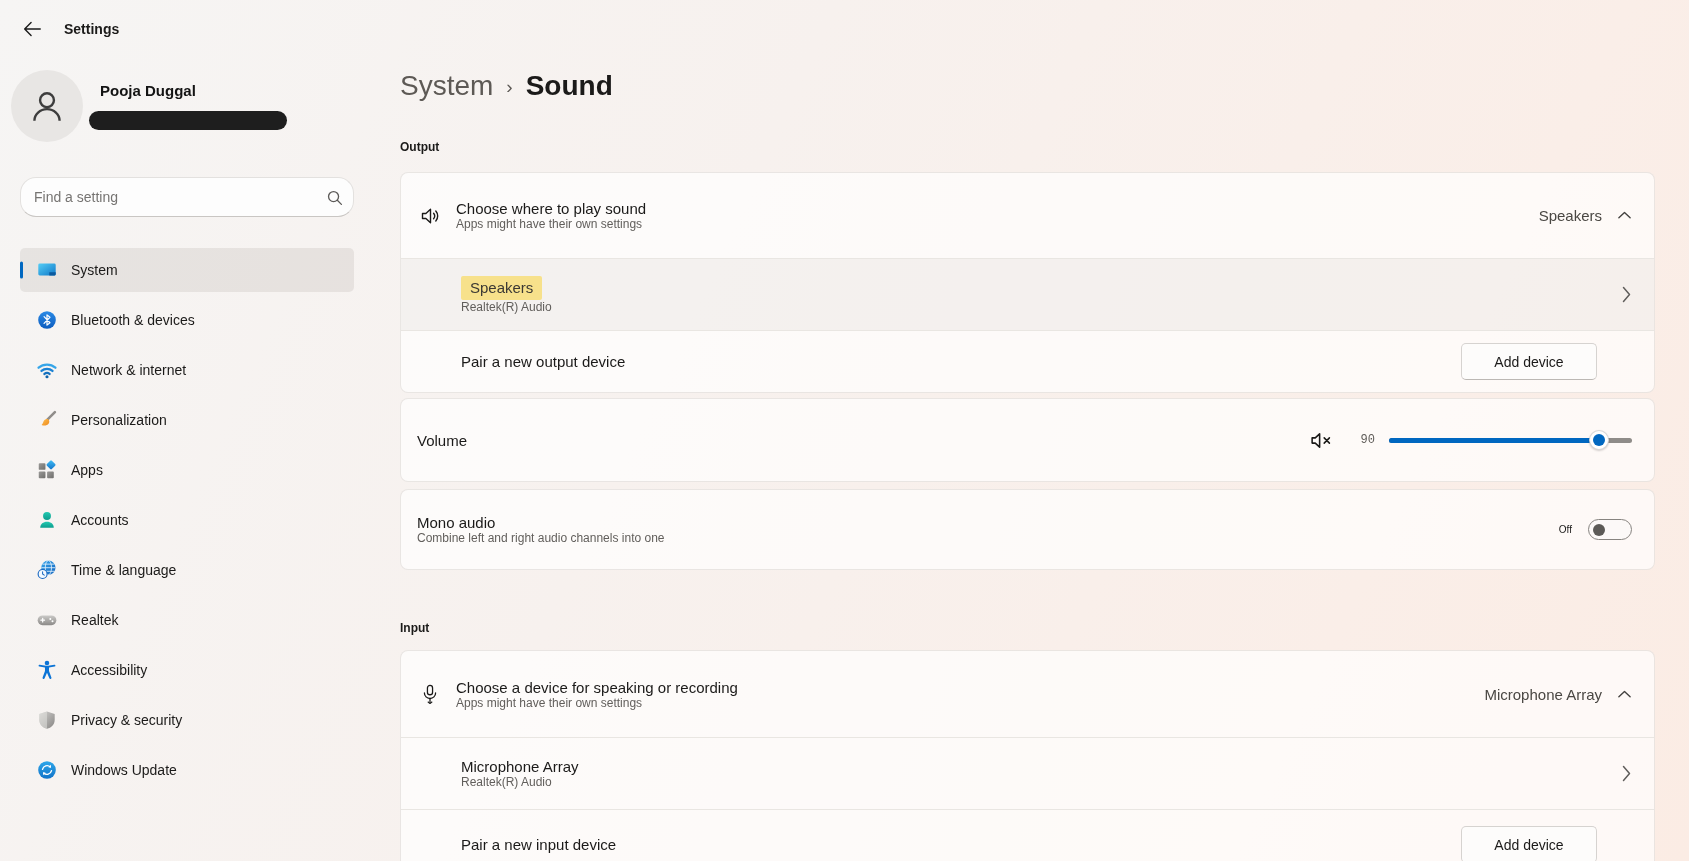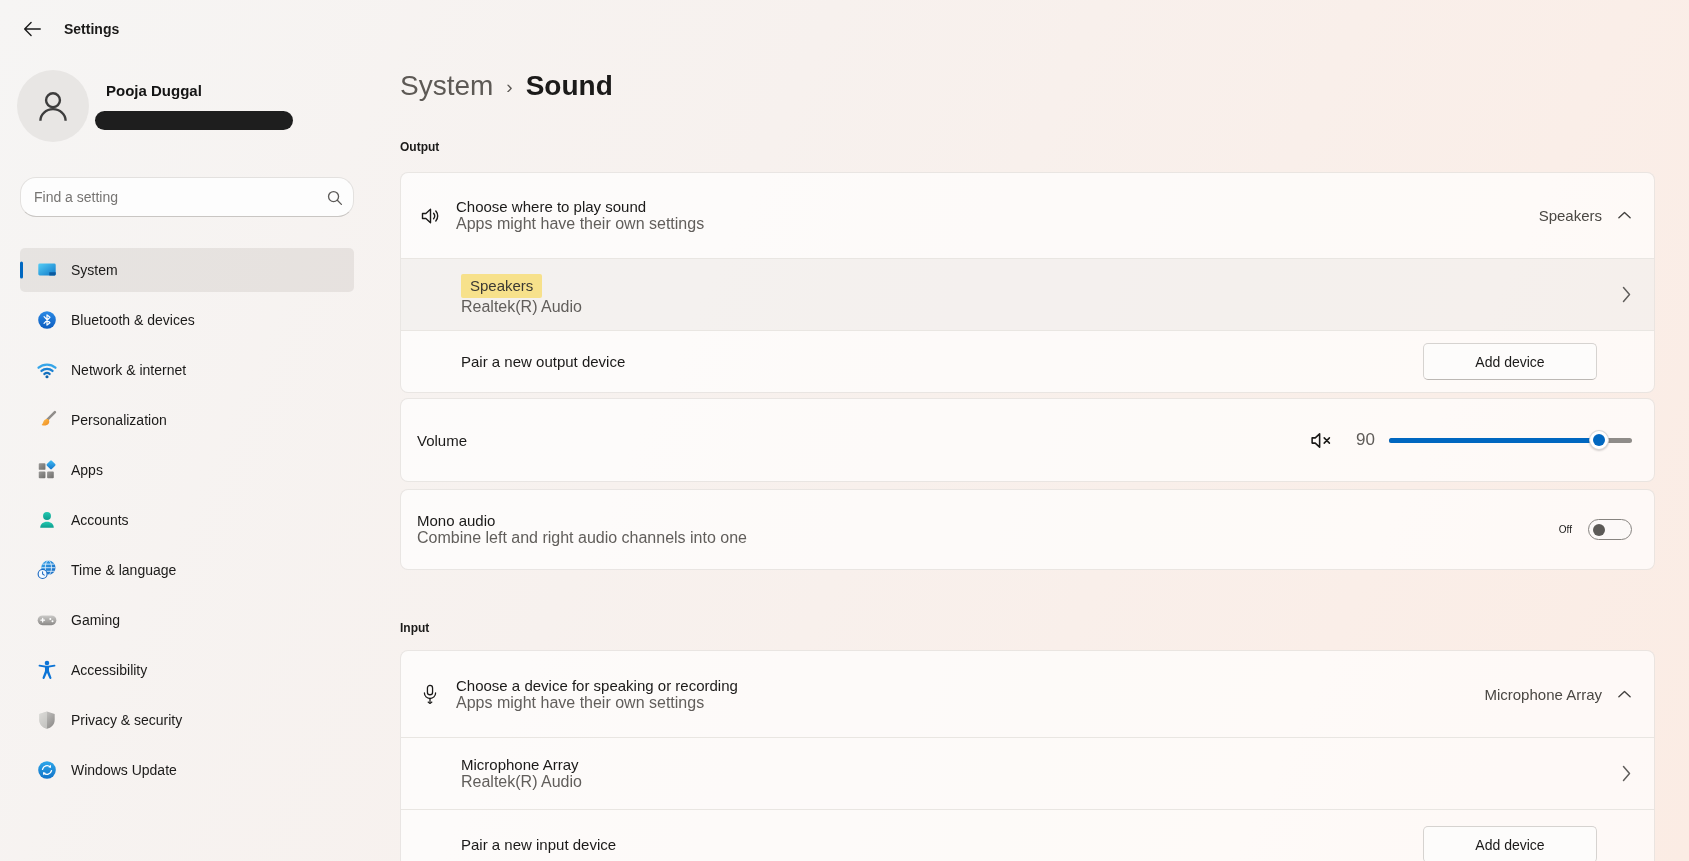--- a/index.html
+++ b/index.html
@@ -13,7 +13,7 @@
   .win-title { position:absolute; left:64px; top:21px; font-size:14px; font-weight:700; color:#1b1a19; }
 
   
-  .profile { position:absolute; left:17px; top:70px; width:330px; height:73px; }
+  .profile { position:absolute; left:11px; top:70px; width:330px; height:73px; }
   .avatar { position:absolute; left:0; top:0; width:72px; height:72px; border-radius:50%; background:#e8e6e4; display:flex; align-items:center; justify-content:center; }
   .profile-name { position:absolute; left:89px; top:12px; font-size:15px; font-weight:700; color:#141414; }
   .redaction-bar { position:absolute; left:78px; top:41px; width:198px; height:19px; border-radius:9.5px; background:#1e1e1e; }

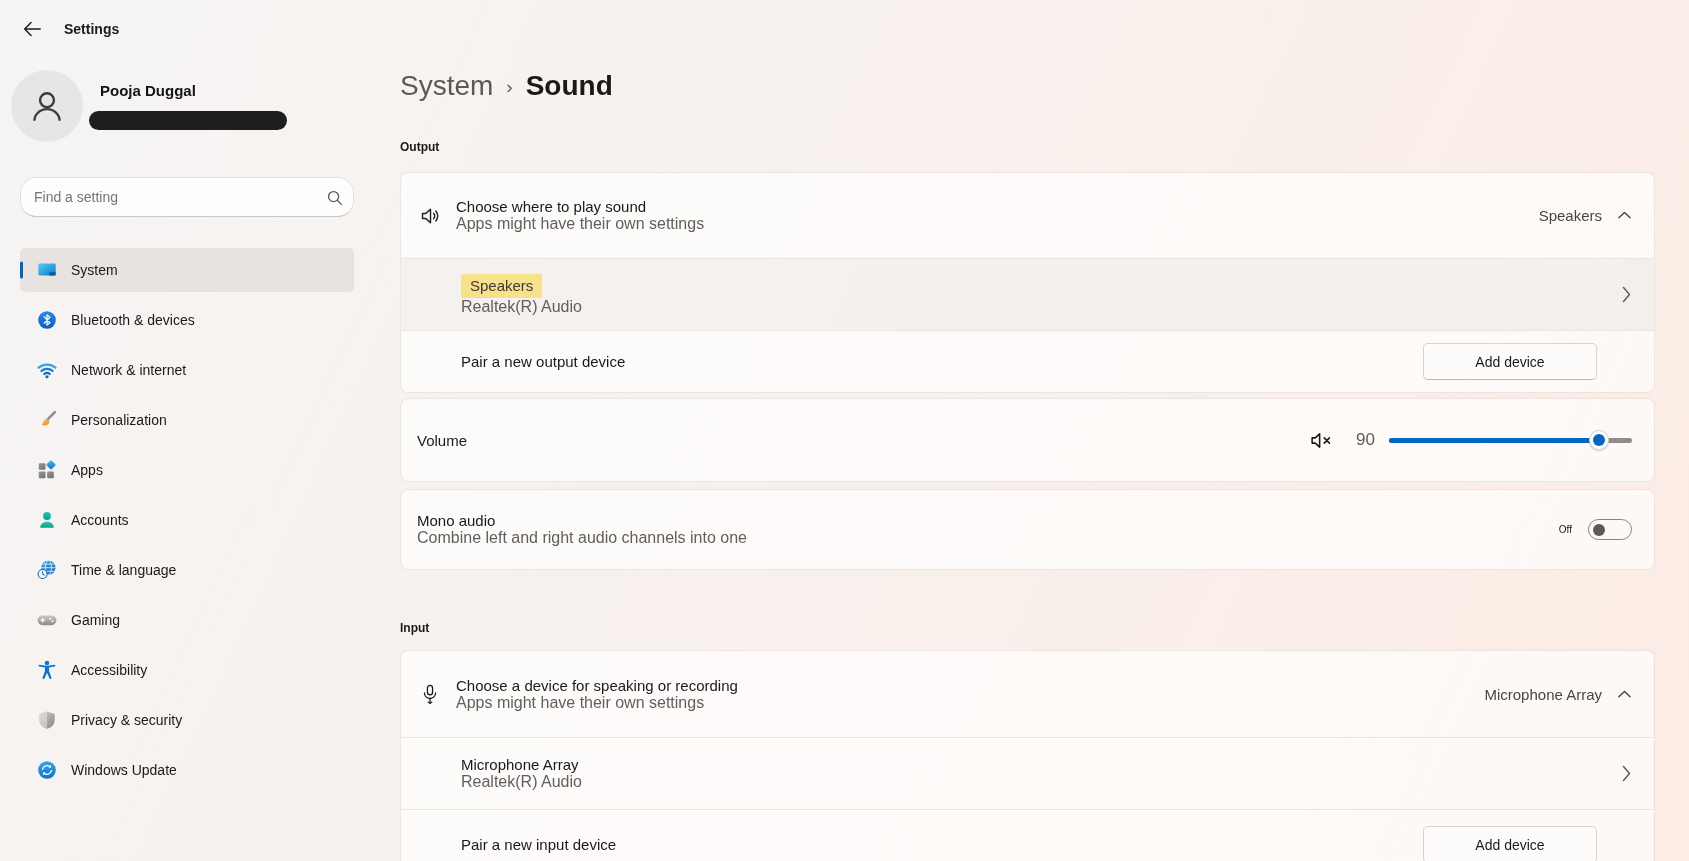--- a/index.html
+++ b/index.html
@@ -59,7 +59,7 @@
   .lead-icon { width:24px; height:26px; margin-right:13px; flex:none; display:flex; align-items:center; }
   .row-text { display:flex; flex-direction:column; }
   .row-title { font-size:15px; color:#1b1a19; }
-  .row-sub   { font-size:16px; color:#615e5b; }
+  .row-sub   { font-size:12px; color:#615e5b; }
   .hl { display:inline-block; background:#f7e18b; color:#3b3934; padding:3px 9px 4px; border-radius:2px; }
 
   .right-cluster { margin-left:auto; display:flex; align-items:center; }

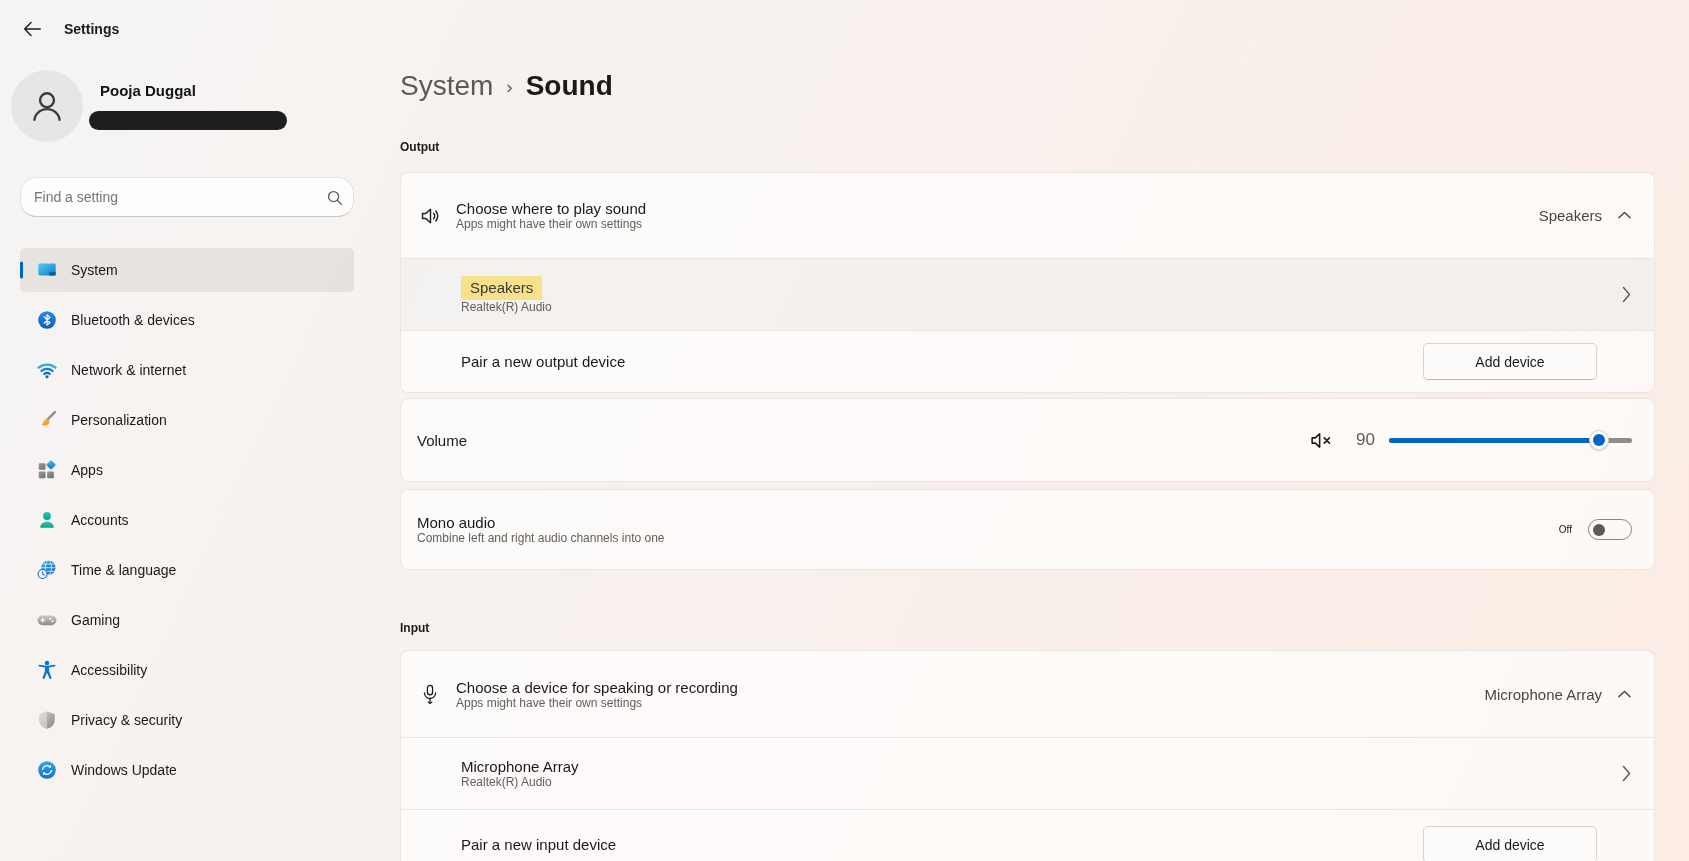--- a/index.html
+++ b/index.html
@@ -67,7 +67,7 @@
   .dd-chevron { margin-left:15px; display:flex; }
   .chev-right { display:flex; }
 
-  .btn { margin-left:auto; margin-right:35px; width:174px; height:37px; background:#fdfcfb;
+  .btn { margin-left:auto; margin-right:35px; width:136px; height:37px; background:#fdfcfb;
          border:1px solid #d6d3d0; border-bottom-color:#bcb8b4; border-radius:5px;
          font-size:14px; color:#1b1a19; font-family:inherit; cursor:pointer; }
 

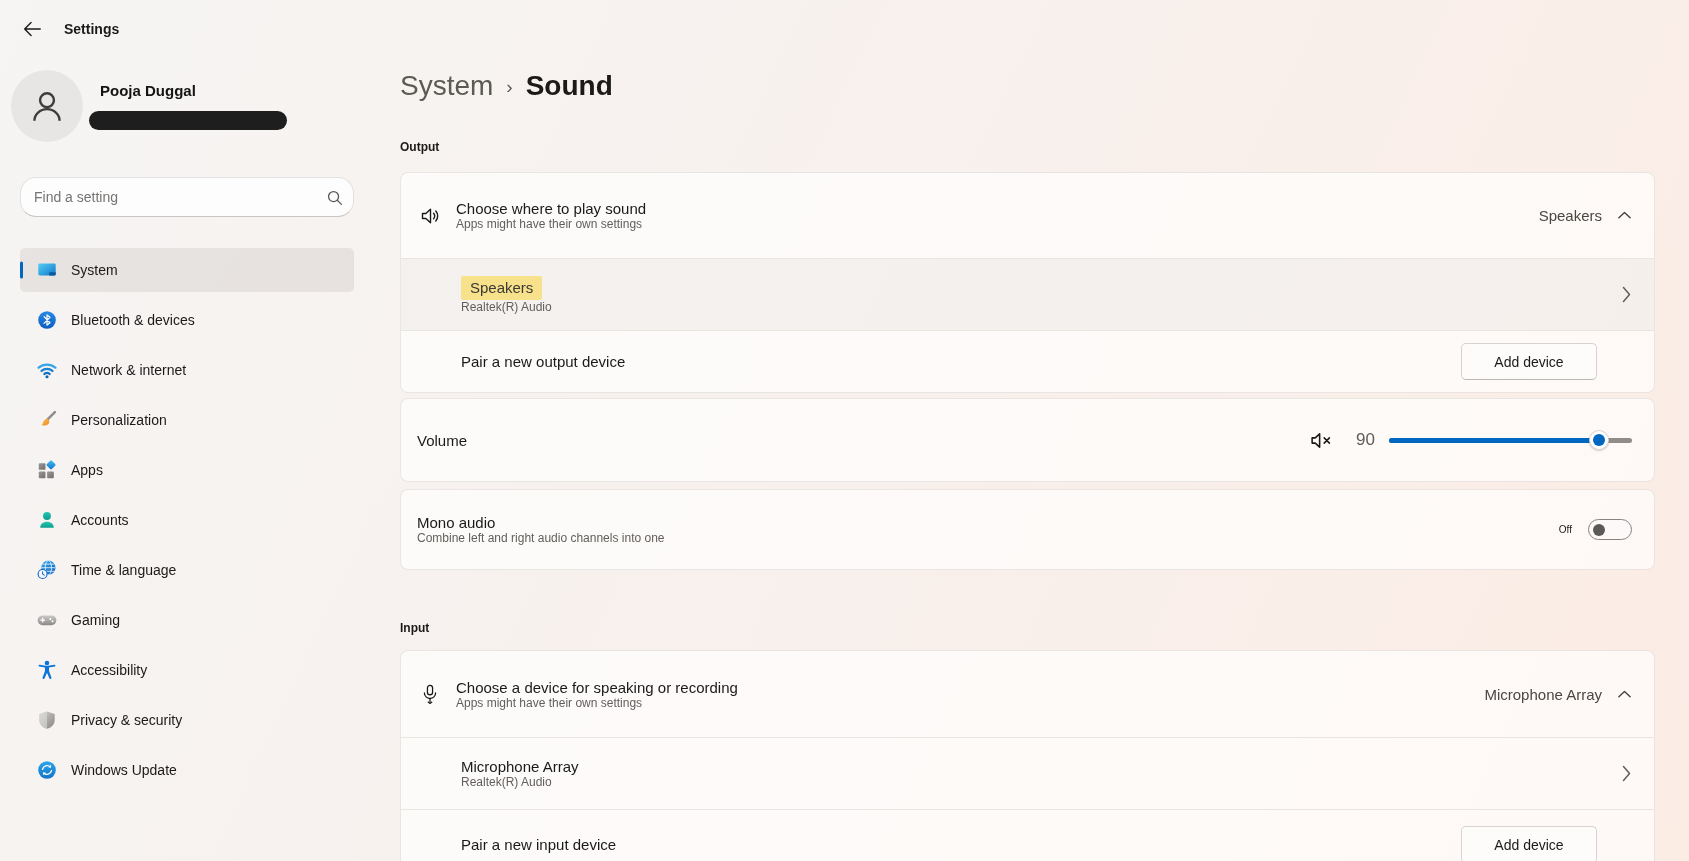--- a/index.html
+++ b/index.html
@@ -72,7 +72,7 @@
          font-size:14px; color:#1b1a19; font-family:inherit; cursor:pointer; }
 
   
-  .vol-num { font-size:17px; color:#5f5c59; min-width:24px; text-align:right; margin:0 14px 0 17px; }
+  .vol-num { font-size:12px; color:#5f5c59; min-width:24px; text-align:right; margin:0 14px 0 17px;font-family:Liberation Mono, monospace; }
   .slider { position:relative; width:243px; height:22px; cursor:pointer; }
   .slider .track { position:absolute; top:8.5px; left:0; width:100%; height:5px; border-radius:3px; background:#8f8c89; }
   .slider .fill  { position:absolute; top:8.5px; left:0; width:210px; height:5px; border-radius:3px; background:#0067c0; }

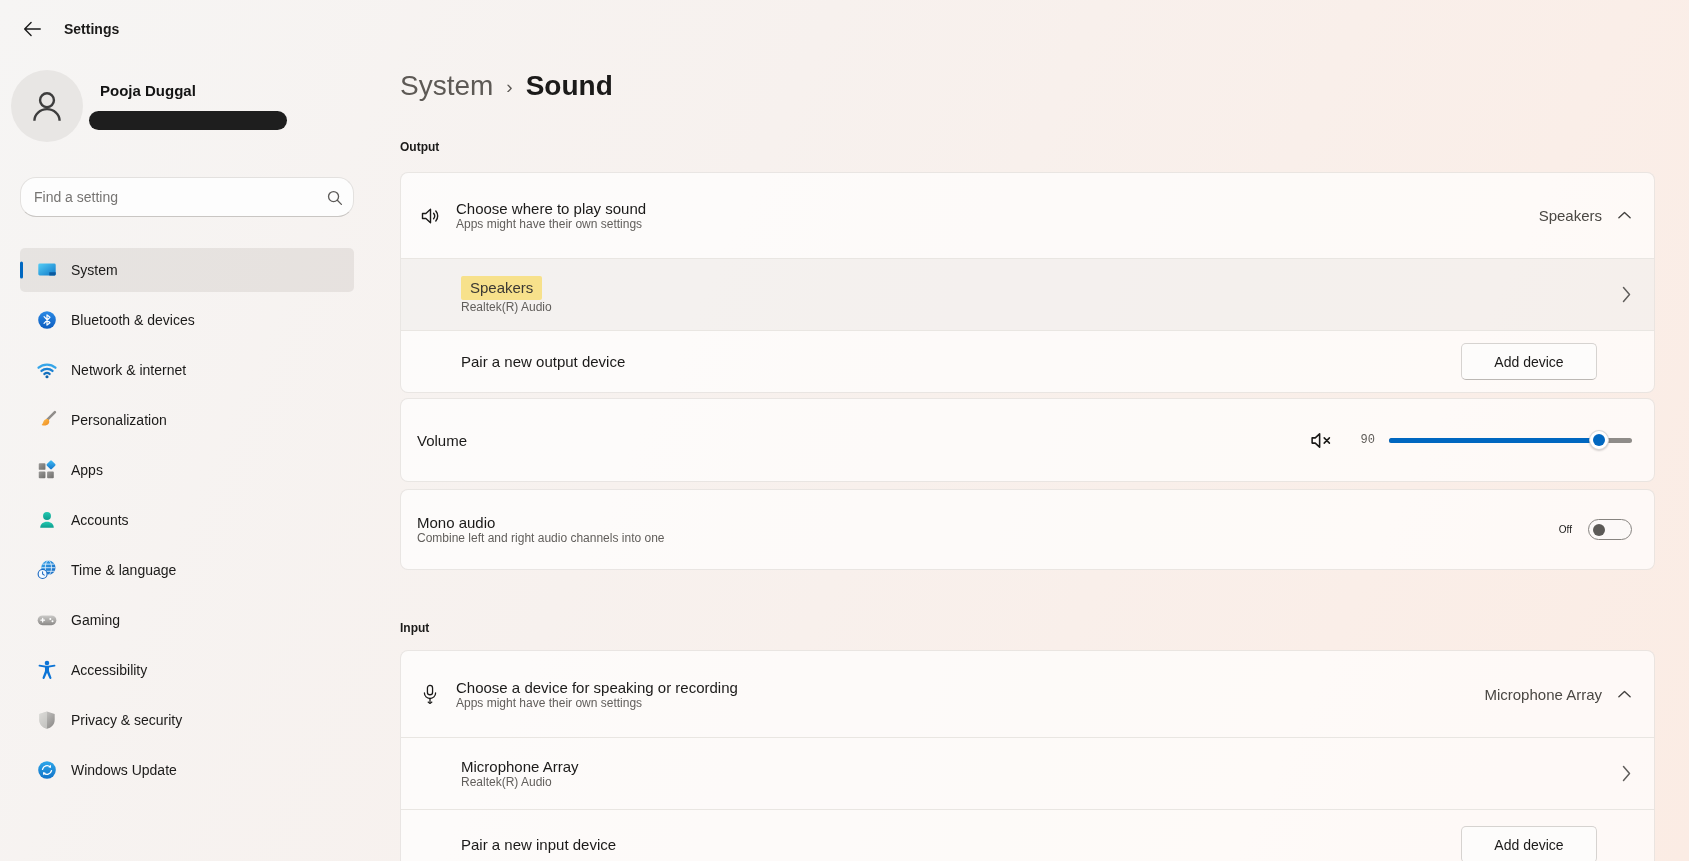--- a/index.html
+++ b/index.html
@@ -240,7 +240,7 @@
           <circle cx="15.6" cy="10.9" r="1.1" fill="#fff"></circle>
           <circle cx="18" cy="13.4" r="1.1" fill="#fff"></circle>
         </svg>
-      <span class="nav-label">Gaming</span>
+      <span class="nav-label">Realtek</span>
     </div>
 
     <div class="nav-item">

